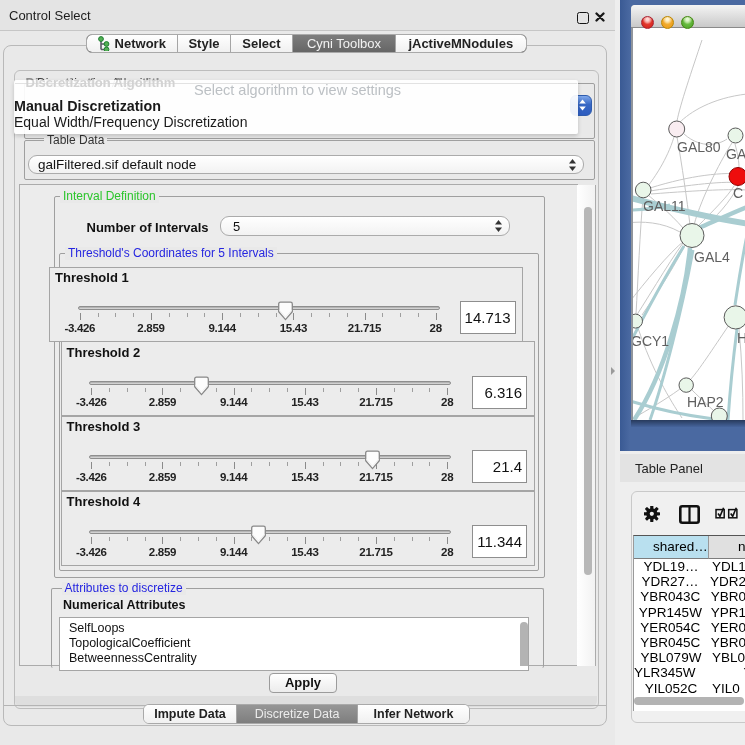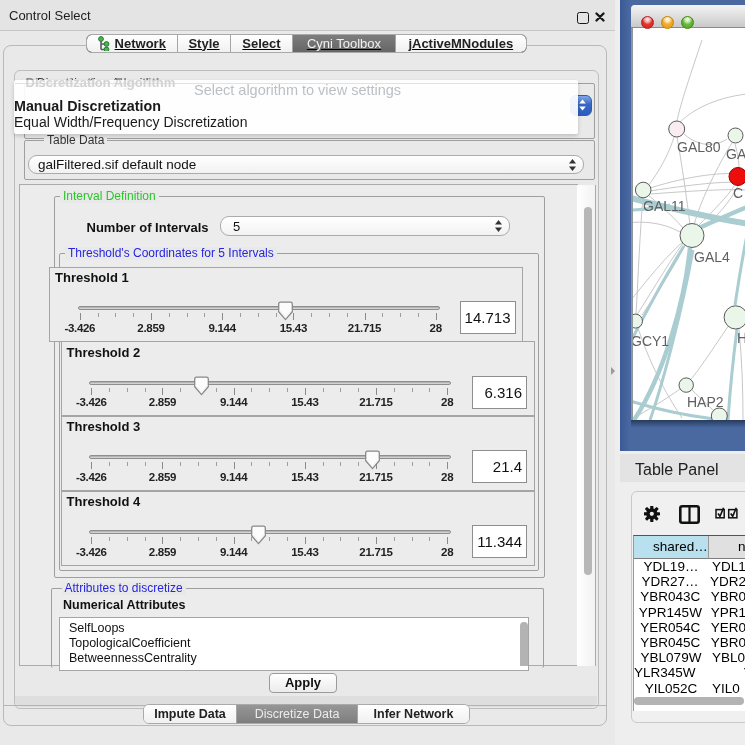--- a/index.html
+++ b/index.html
@@ -13,7 +13,7 @@
 
 #panelA{left:3px;top:45px;width:602px;height:679px;border:1px solid #b9b9b9;border-radius:8px;background:#e9e9e9;}
 
-#tabbar{left:85.5px;top:33.5px;height:17px;display:flex;background:#000000;border:1px solid #a9a9a9;border-radius:6px;overflow:hidden;text-decoration:underline;}
+#tabbar{left:85.5px;top:33.5px;height:17px;display:flex;background:#000000;border:1px solid #a9a9a9;border-radius:6px;overflow:hidden;}
 .tab{font-size:13px;font-weight:bold;color:#222;display:flex;align-items:center;justify-content:center;border-right:1px solid #a5a5a5;background:linear-gradient(#ffffff,#f0f0f0);box-sizing:border-box;}
 .tab:last-child{border-right:none;}
 .tab.sel{background:linear-gradient(#7d7d7d,#666666);color:#f2f2f2;font-weight:normal;}

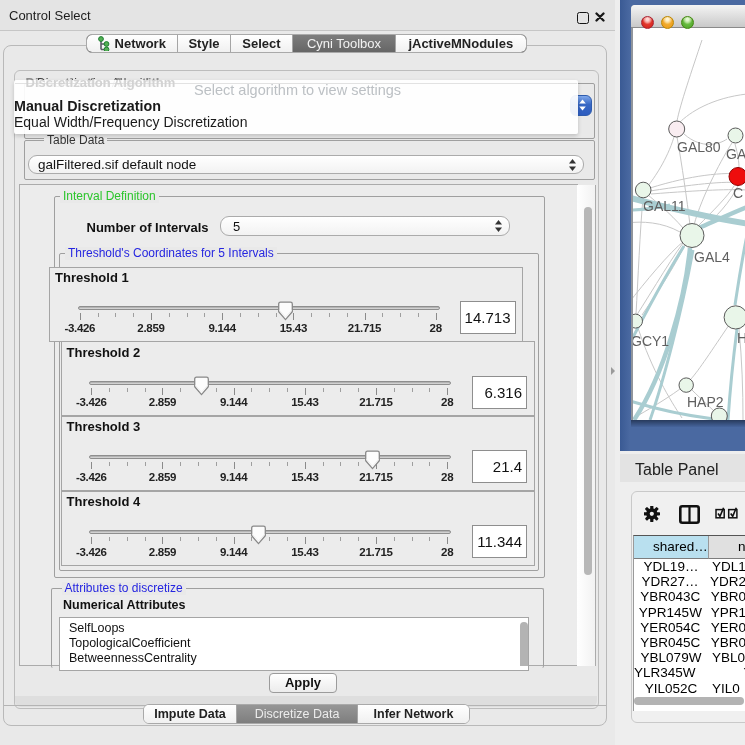--- a/index.html
+++ b/index.html
@@ -52,7 +52,7 @@
 #nettitle{left:631px;top:5px;width:114px;height:22px;background:linear-gradient(#f4f4f4,#c9c9c9);border-bottom:1px solid #8a8a8a;border-radius:4px 0 0 0;}
 .light{top:11px;width:11px;height:11px;border-radius:50%;}
 #tpheader{left:620px;top:454px;width:125px;height:28px;background:#e3e3e3;}
-#tpheader .t{position:absolute;left:15px;top:7px;font-size:16px;color:#222;}
+#tpheader .t{position:absolute;left:15px;top:7px;font-size:13px;color:#222;}
 #card{left:631px;top:491px;width:130px;height:230px;background:#f0f0f0;border:1px solid #c9c9c9;border-radius:6px;}
 #tblwrap{left:633px;top:535px;width:112px;height:175px;background:#fff;border:1px solid #9a9a9a;border-top:1.5px solid #555;border-bottom:none;border-right:none;font-size:13.5px;overflow:hidden;}
 .trow{display:flex;}

